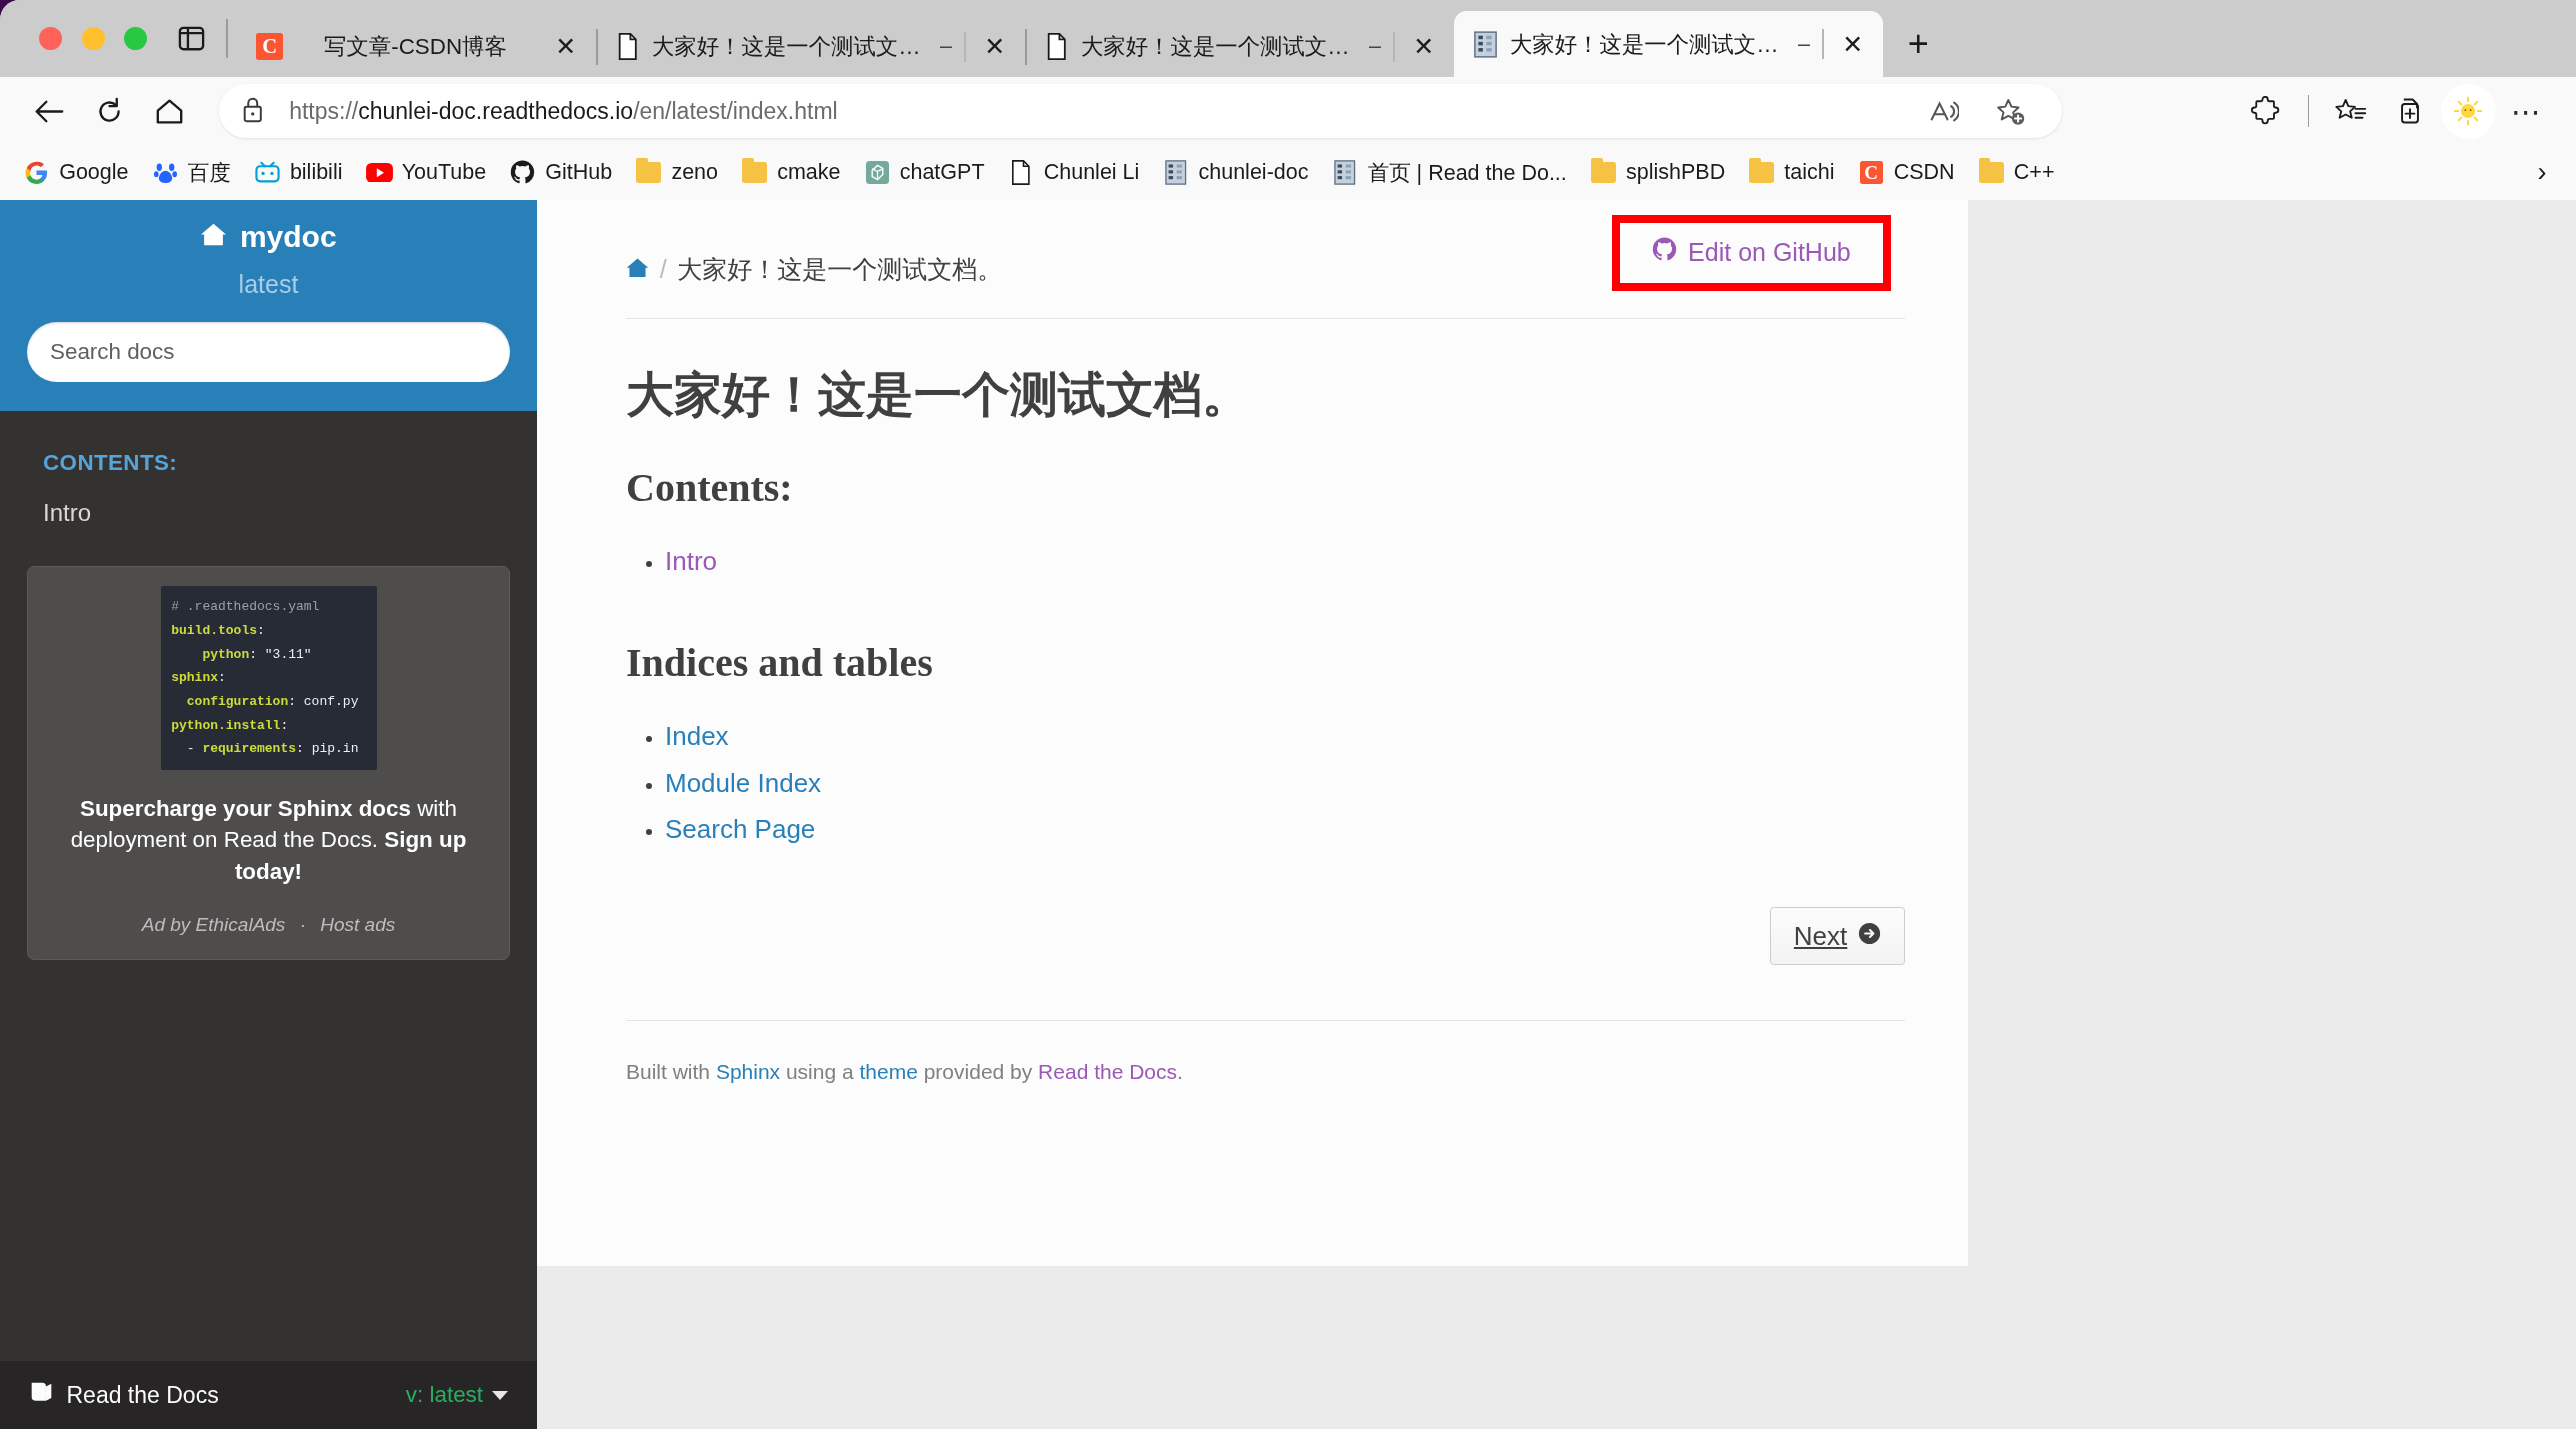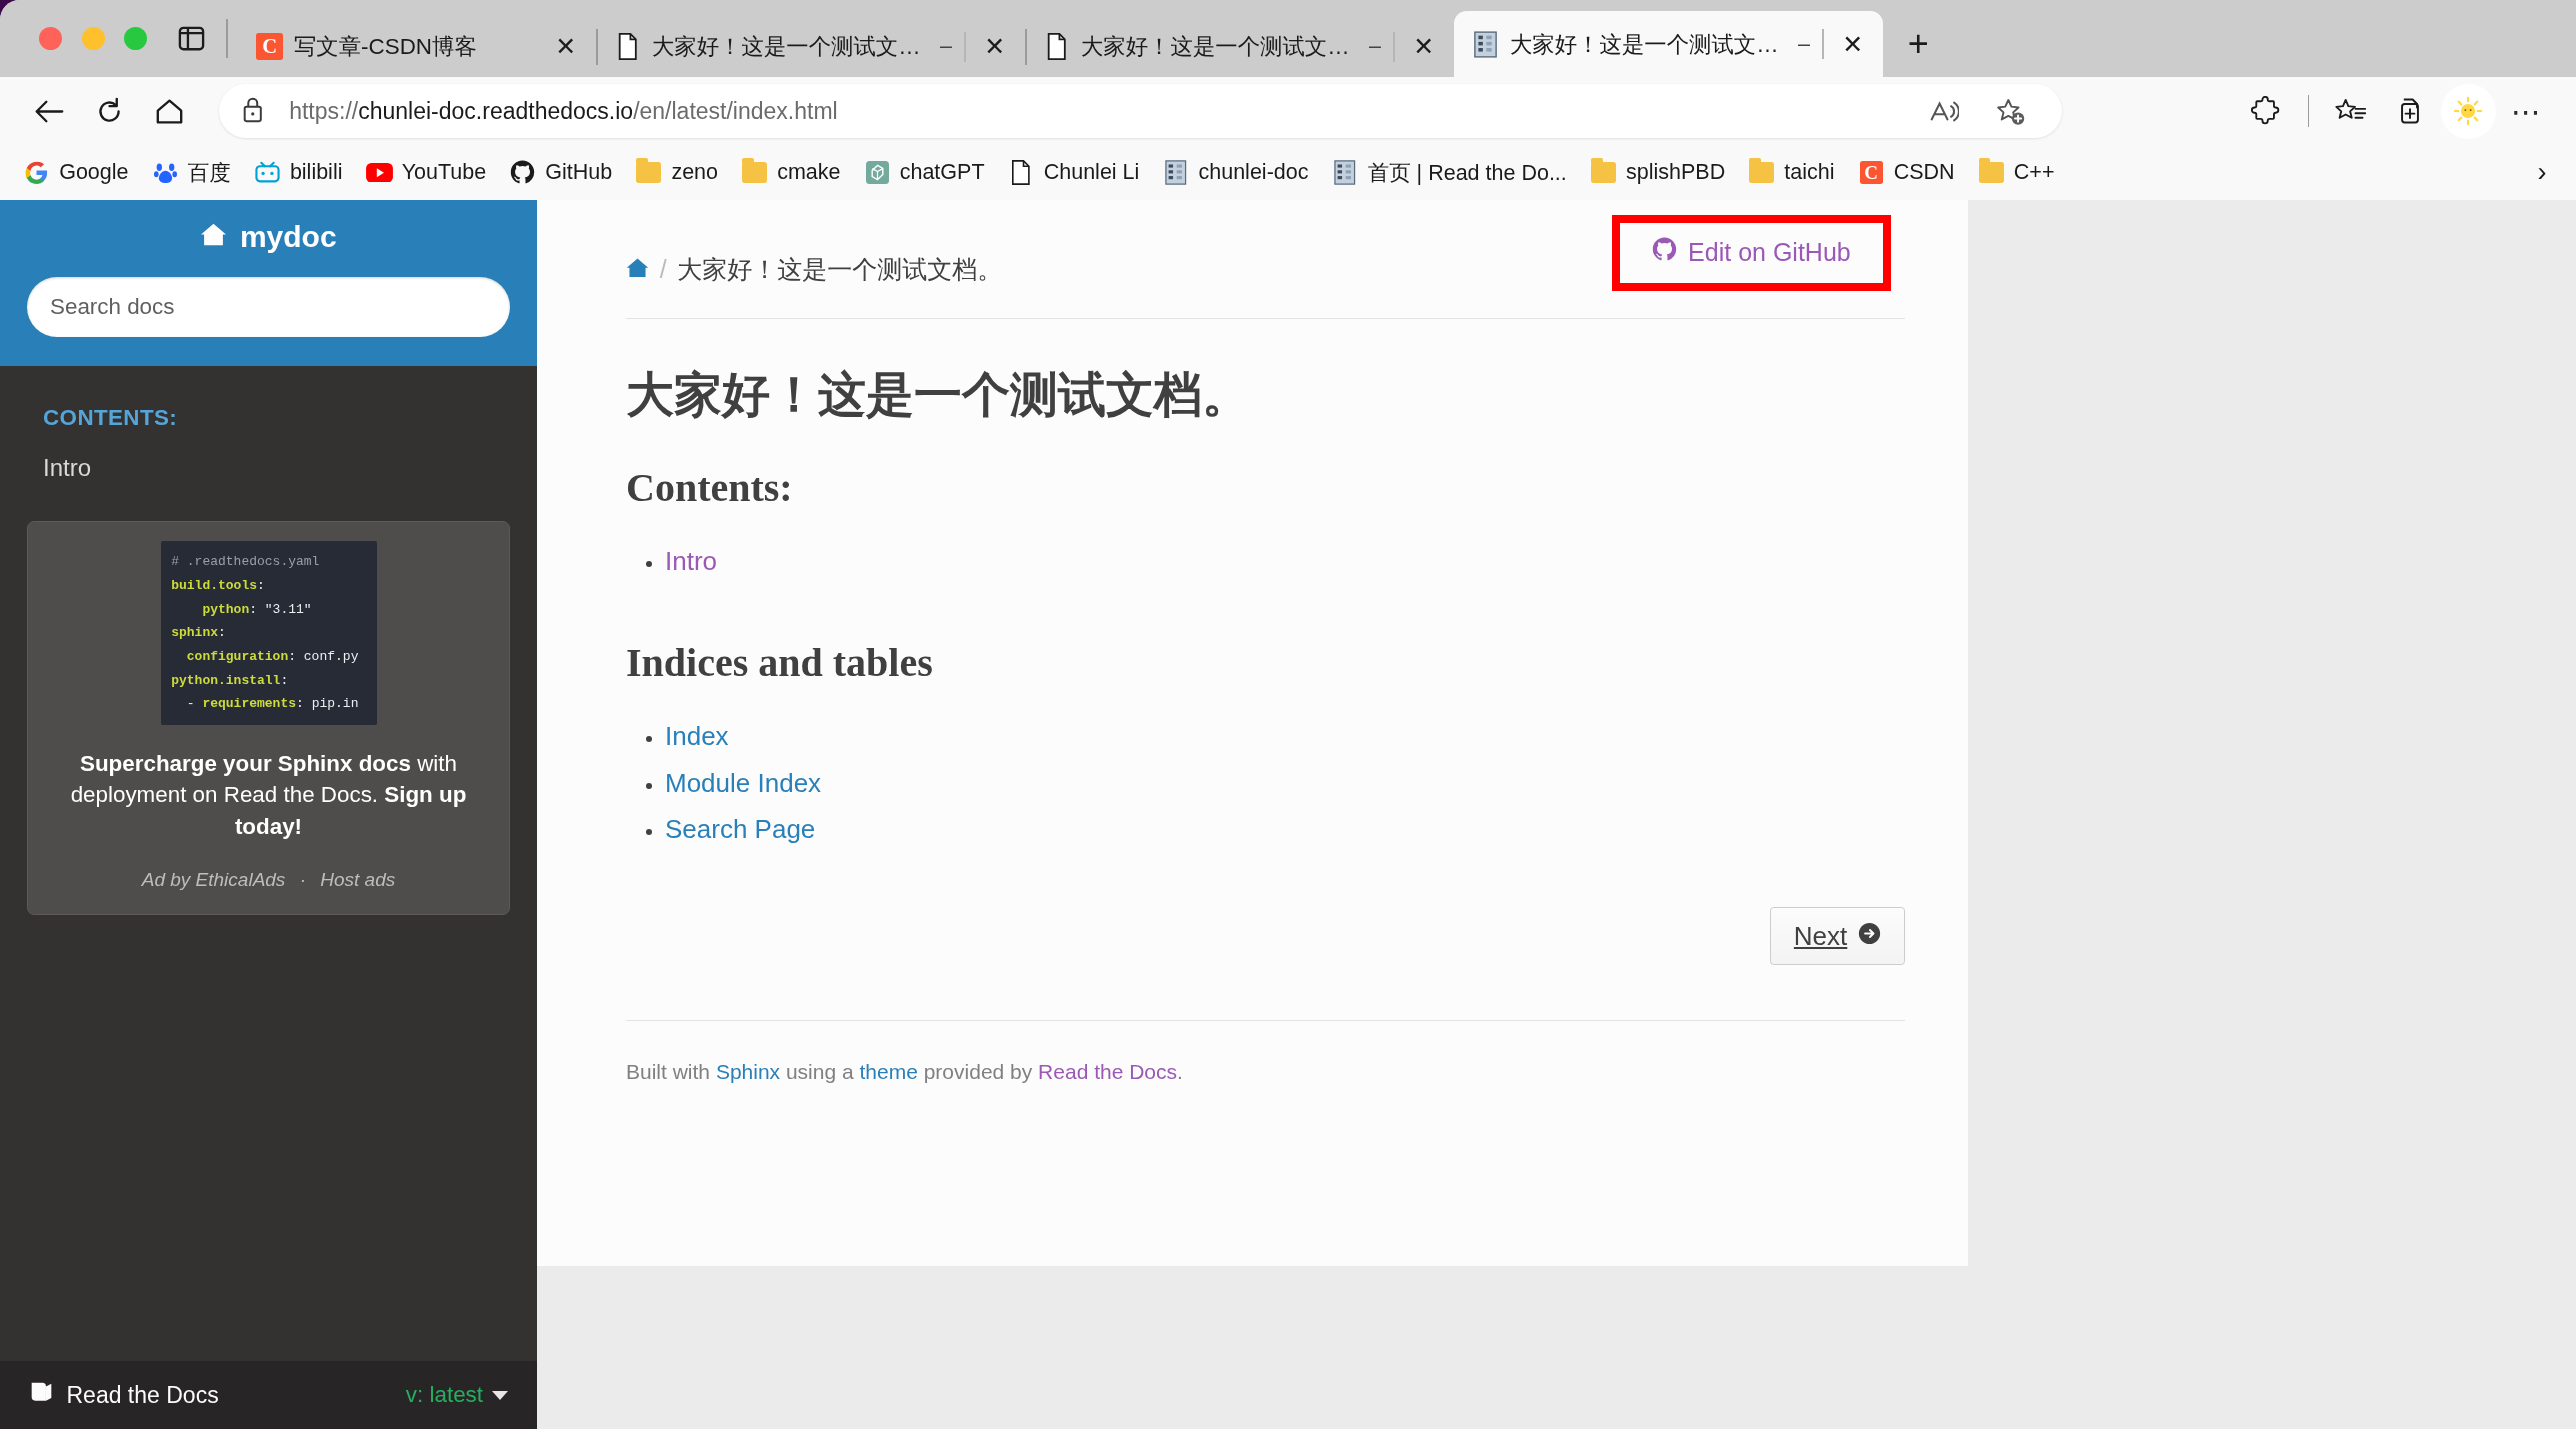--- a/index.html
+++ b/index.html
@@ -77,7 +77,7 @@
   }
   .tab-title {
     font-size: 22.4px; white-space: nowrap; overflow: hidden;
-    text-overflow: ellipsis; flex: 1 1 auto;
+    text-overflow: ellipsis; flex: 1 1 auto; text-align: center;
   }
   .tab-mute { font-size: 21.5px; color:#444; padding:0 1.8px; }
   .tab-close {

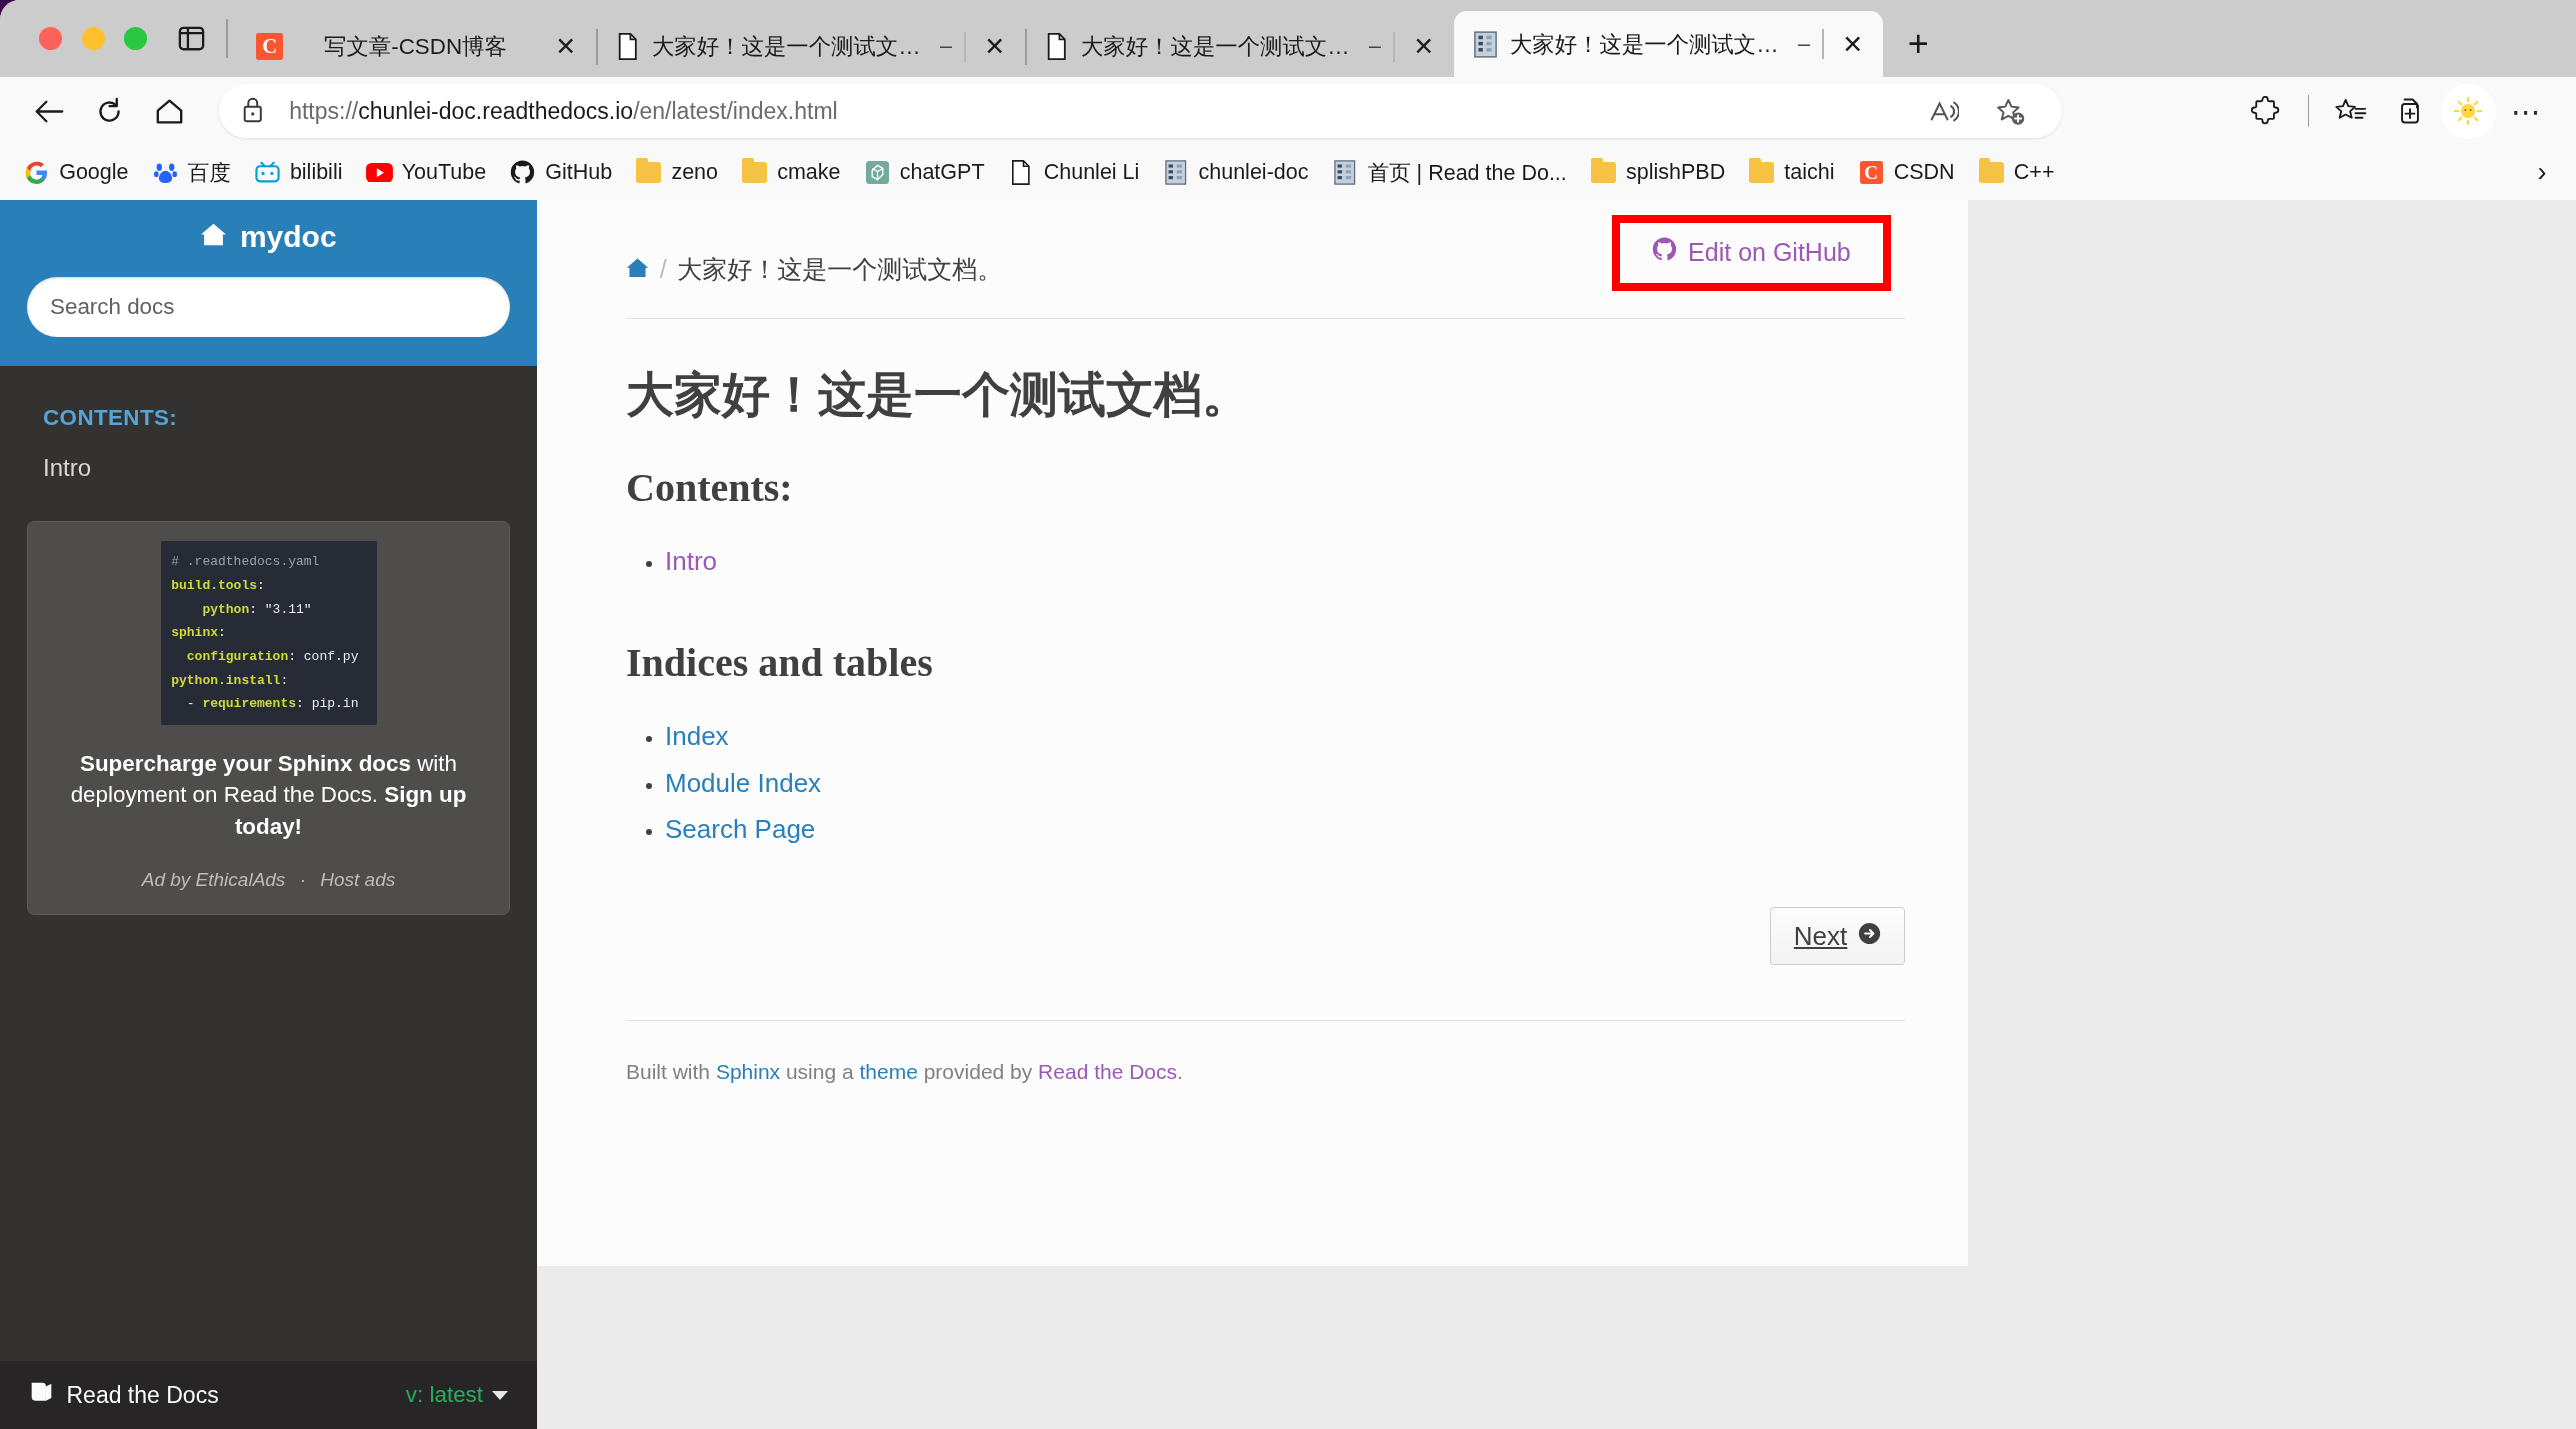--- a/index.html
+++ b/index.html
@@ -603,6 +603,7 @@
           </span>
           <span>mydoc</span>
         </div>
+        <div id="brand-version">latest</div>
         <div id="search-wrap">
           <input id="search-docs" type="text" placeholder="Search docs" style="">
         </div>

